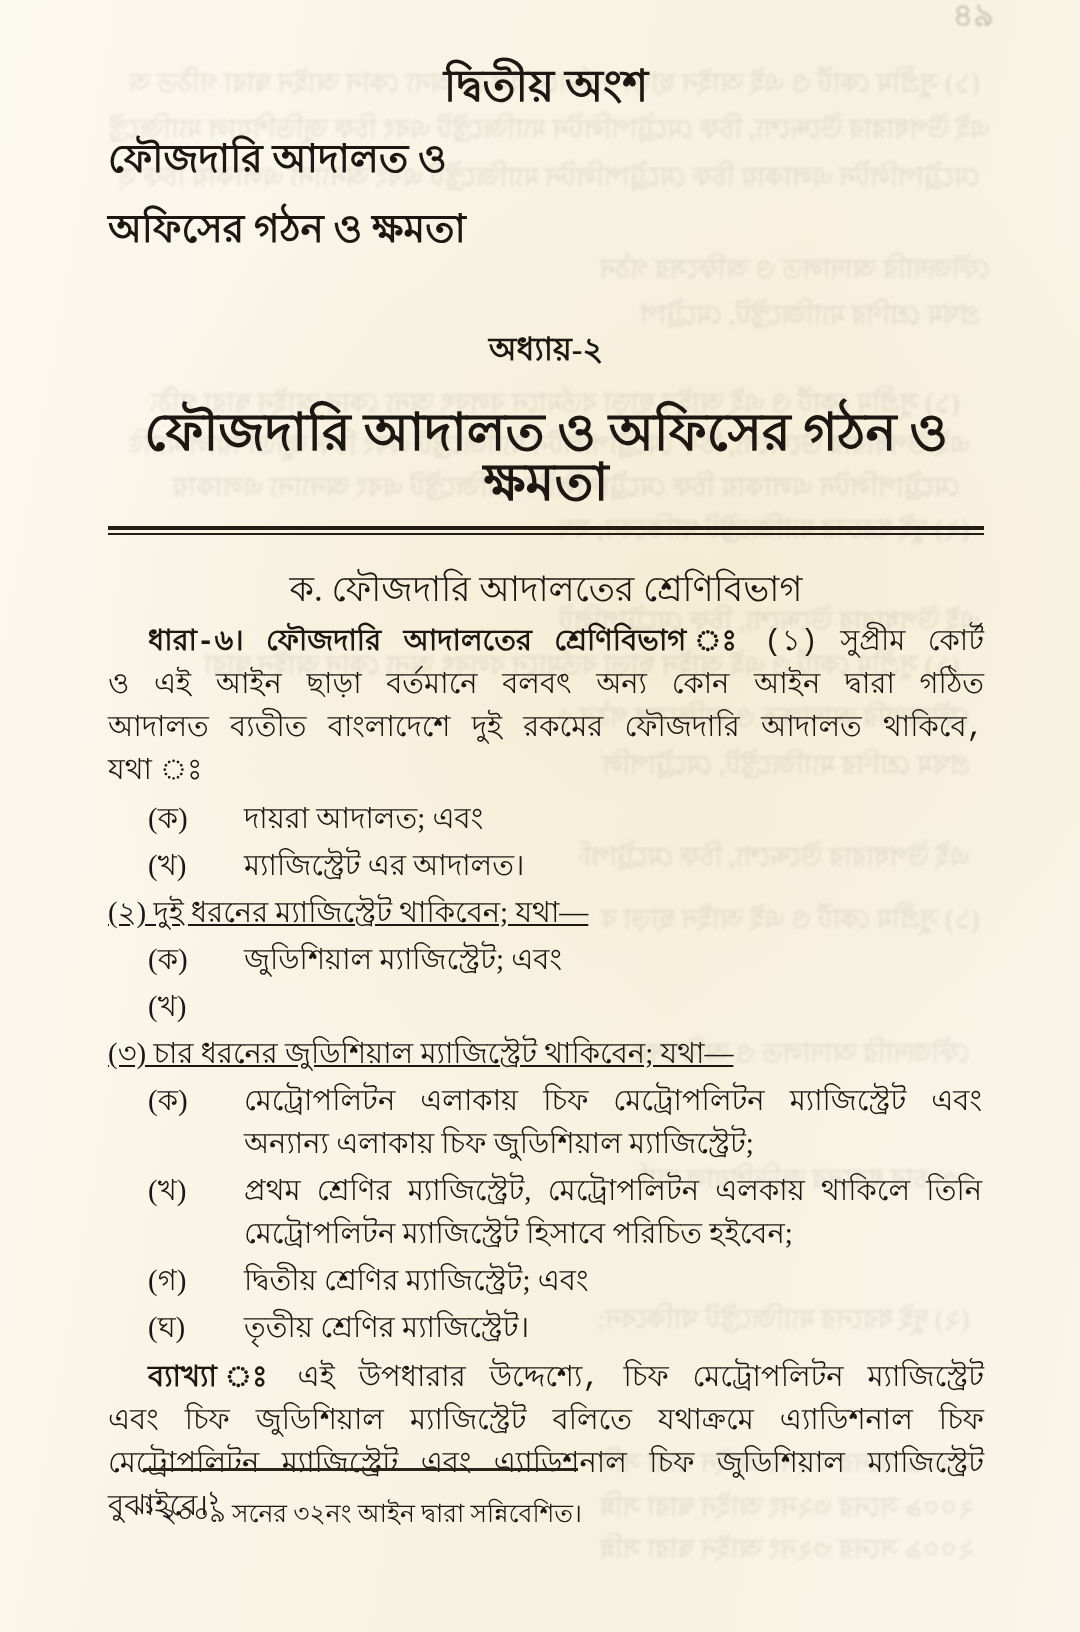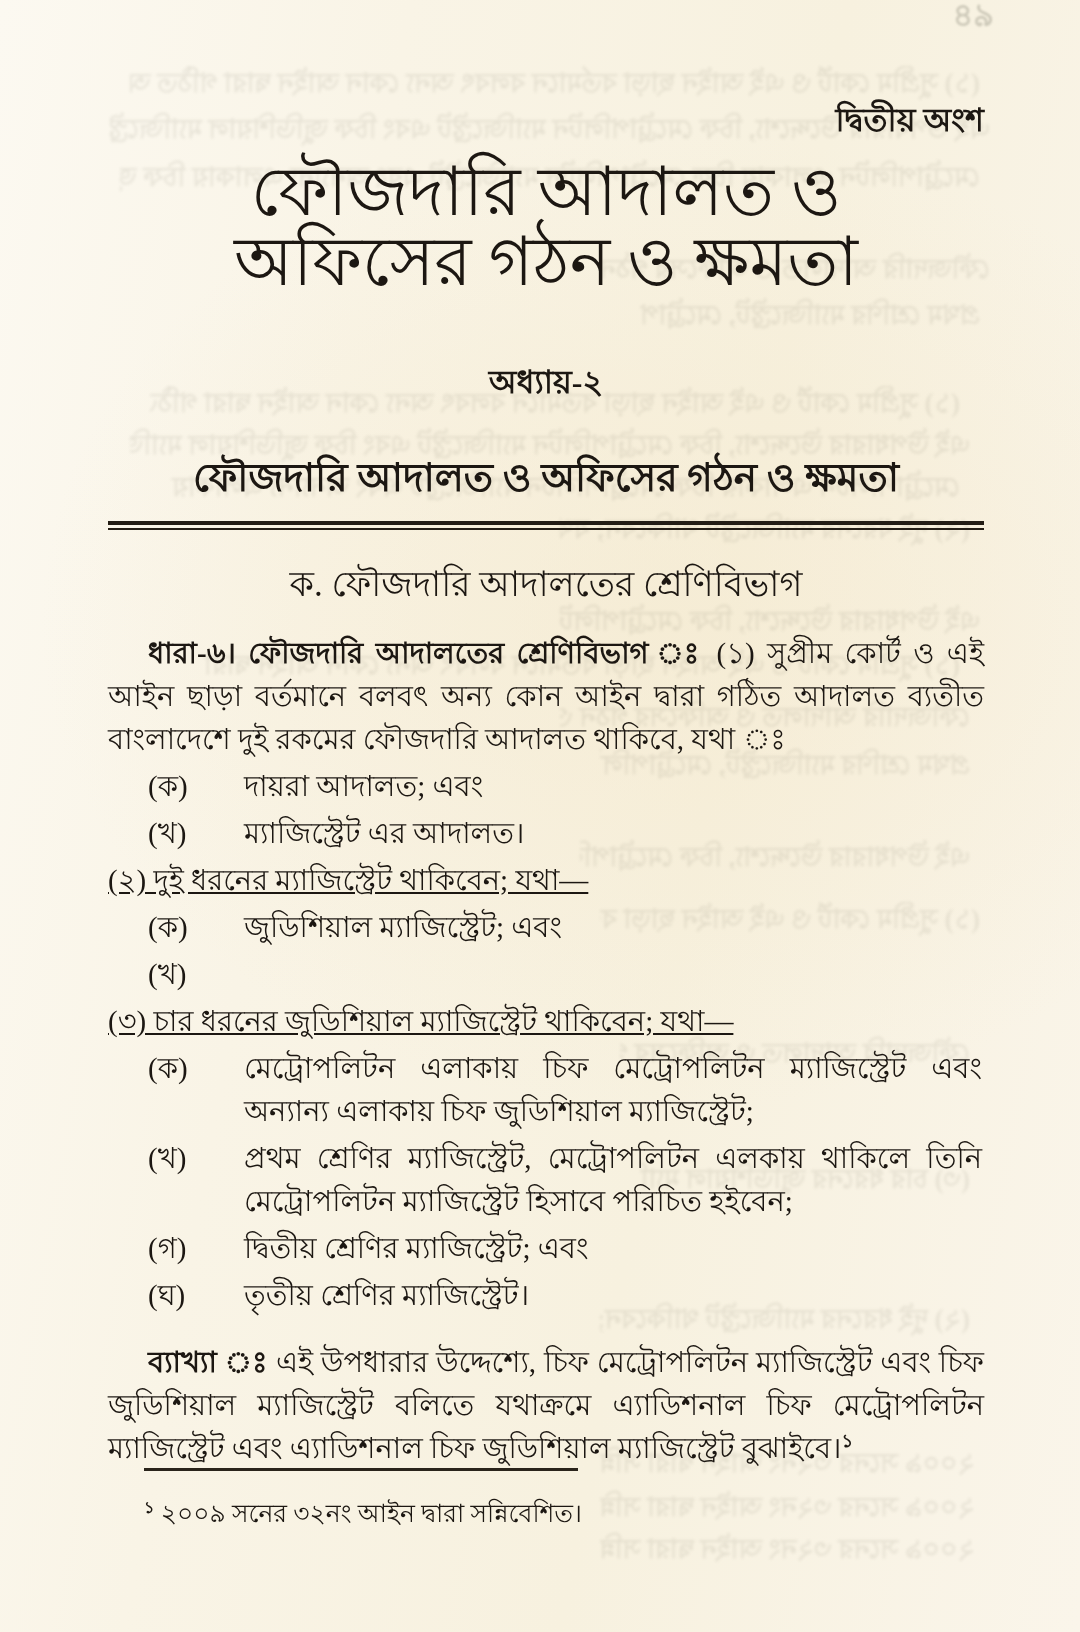--- a/index.html
+++ b/index.html
@@ -31,7 +31,7 @@
   }
   
   .content{position:absolute;z-index:1;left:108px;right:96px;top:0;}
-  .part-label{margin-top:95px;text-align:right;font-size:32px;font-weight:700;line-height:50px;}
+  .part-label{margin-top:62px;text-align:center;font-size:44px;font-weight:700;line-height:50px;}
   .part-title{margin-top:12px;text-align:center;font-size:68px;font-weight:400;line-height:70px;}
   .chapter-label{margin-top:60px;text-align:center;font-size:32px;font-weight:700;line-height:50px;}
   .chapter-title{margin-top:46px;text-align:center;font-size:39px;font-weight:700;line-height:50px;}

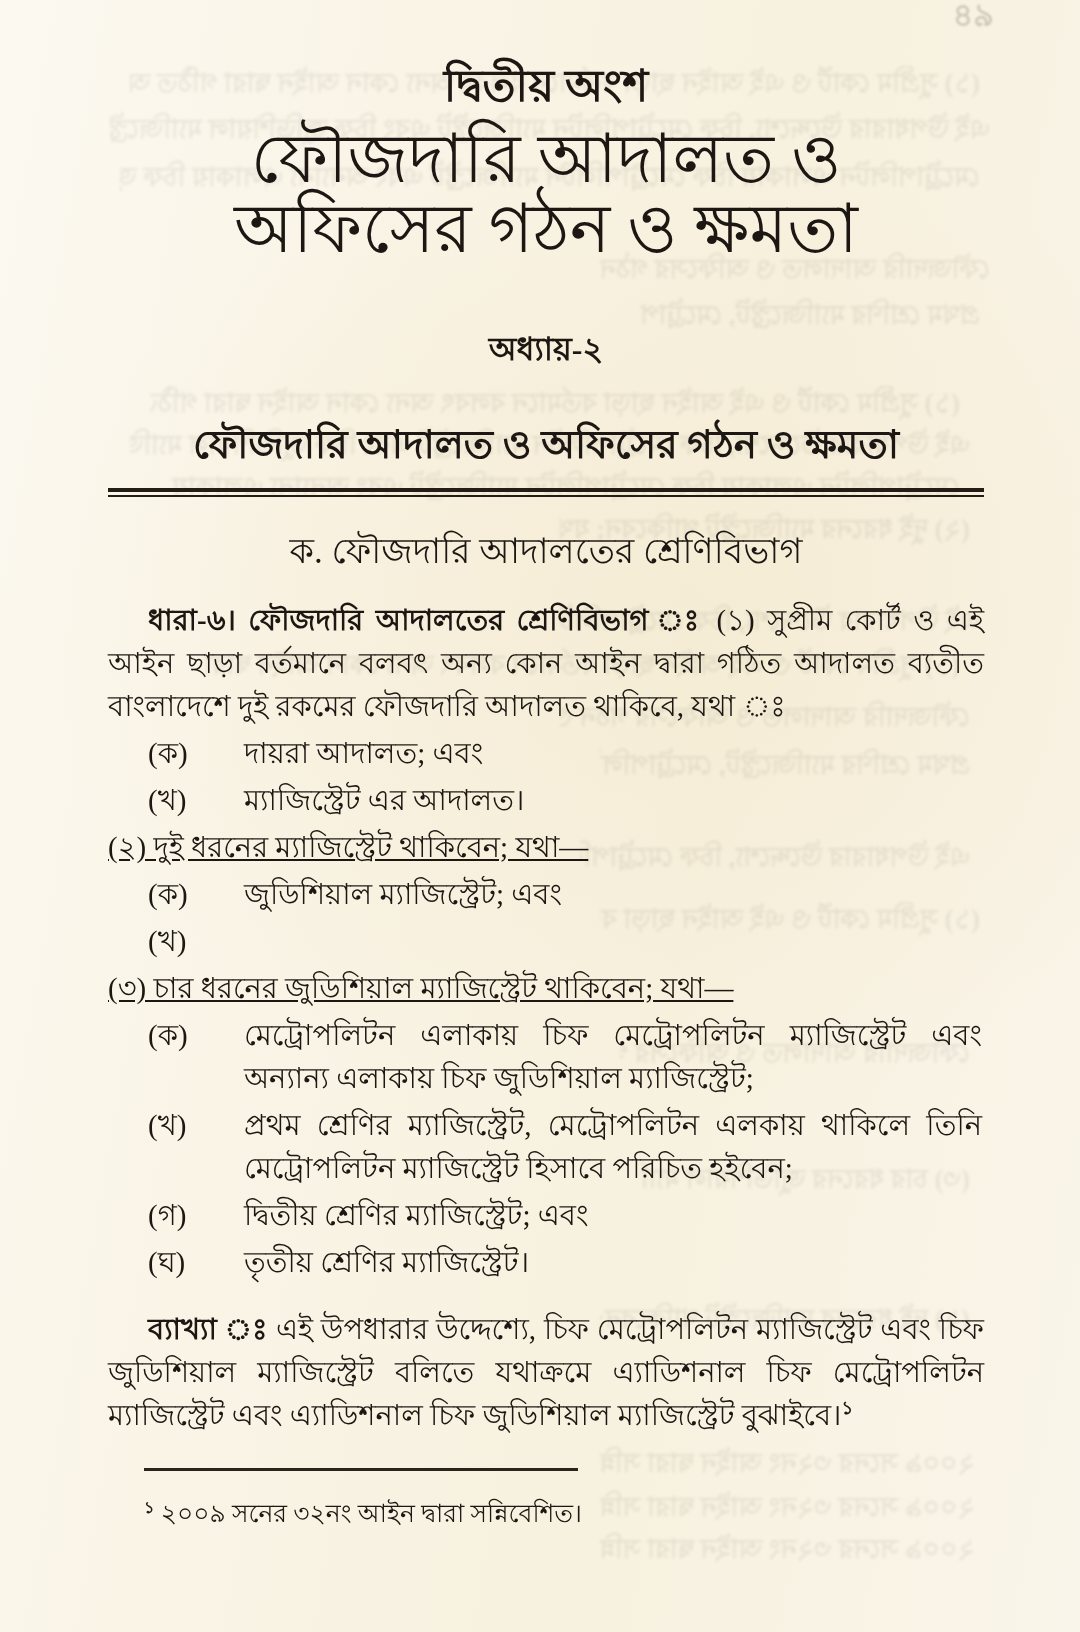--- a/index.html
+++ b/index.html
@@ -32,7 +32,7 @@
   
   .content{position:absolute;z-index:1;left:108px;right:96px;top:0;}
   .part-label{margin-top:62px;text-align:center;font-size:44px;font-weight:700;line-height:50px;}
-  .part-title{margin-top:12px;text-align:center;font-size:68px;font-weight:400;line-height:70px;}
+  .part-title{margin-top:12px;font-size:39px;font-weight:700;line-height:70px;}
   .chapter-label{margin-top:60px;text-align:center;font-size:32px;font-weight:700;line-height:50px;}
   .chapter-title{margin-top:46px;text-align:center;font-size:39px;font-weight:700;line-height:50px;}
   .double-rule{

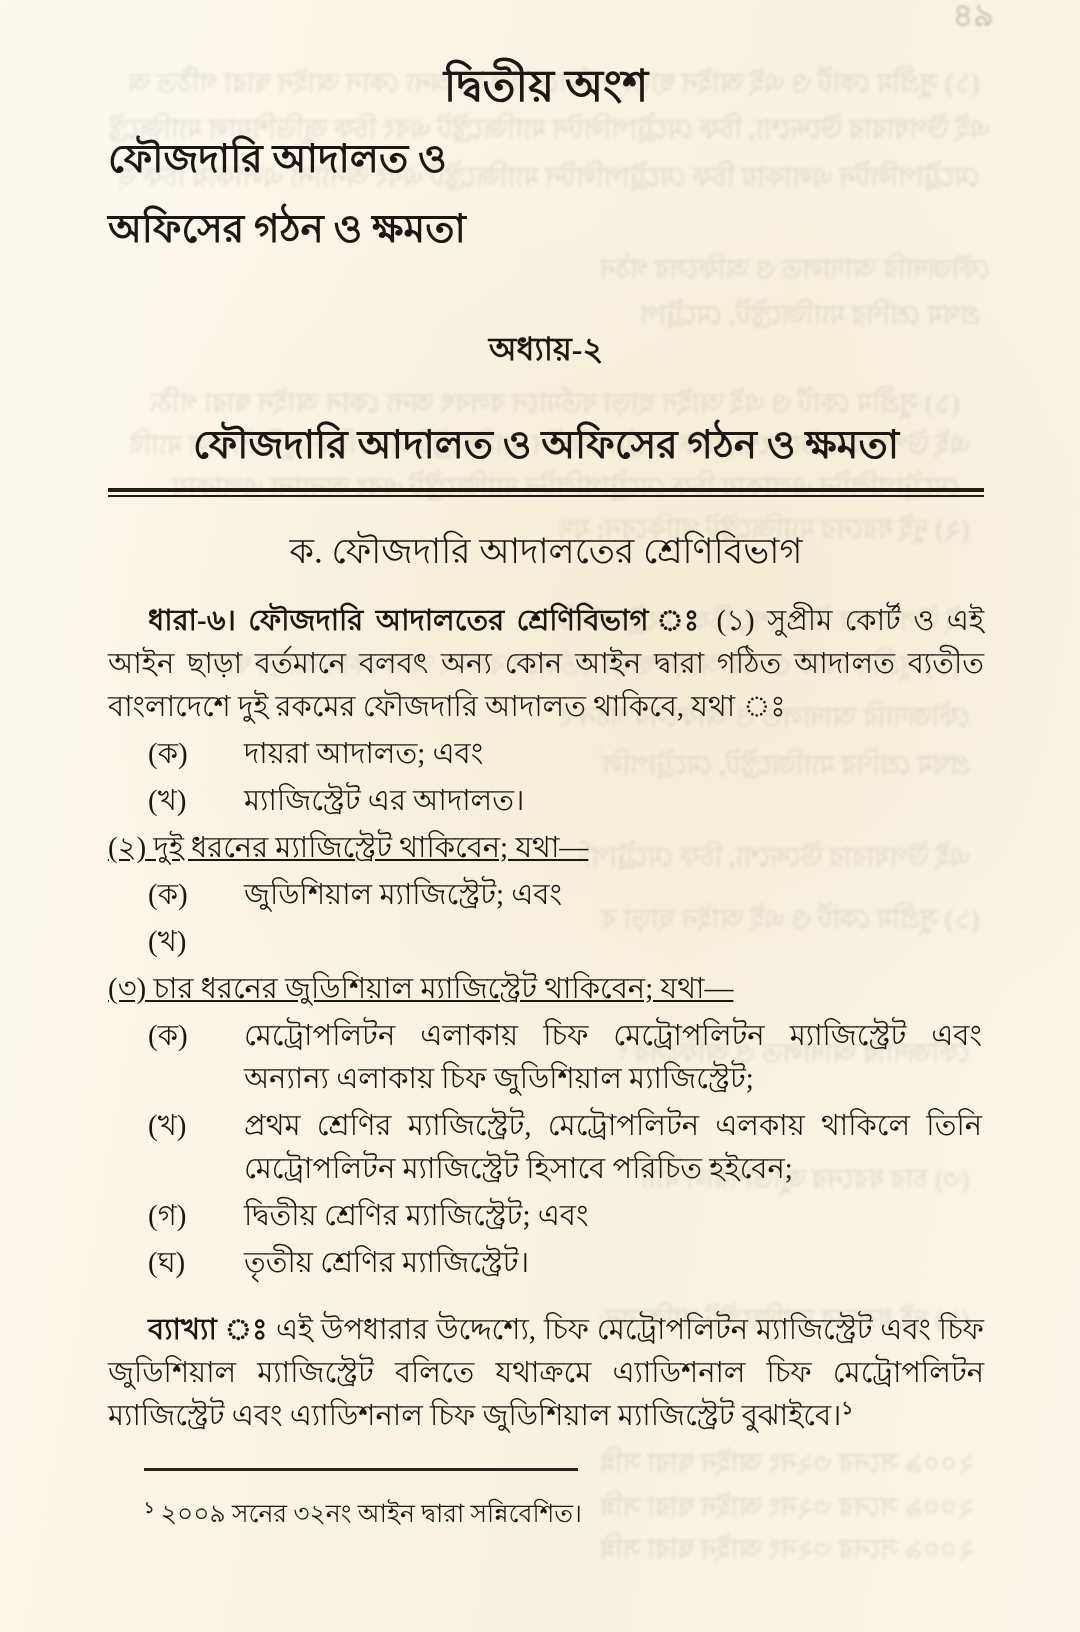--- a/index.html
+++ b/index.html
@@ -34,7 +34,7 @@
   .part-label{margin-top:62px;text-align:center;font-size:44px;font-weight:700;line-height:50px;}
   .part-title{margin-top:12px;font-size:39px;font-weight:700;line-height:70px;}
   .chapter-label{margin-top:60px;text-align:center;font-size:32px;font-weight:700;line-height:50px;}
-  .chapter-title{margin-top:46px;text-align:center;font-size:39px;font-weight:700;line-height:50px;}
+  .chapter-title{margin-top:34px;text-align:center;font-size:52px;font-weight:700;line-height:50px;}
   .double-rule{
     margin-top:18px;height:3px;
     border-top:4px solid #231d15;border-bottom:2px solid #231d15;

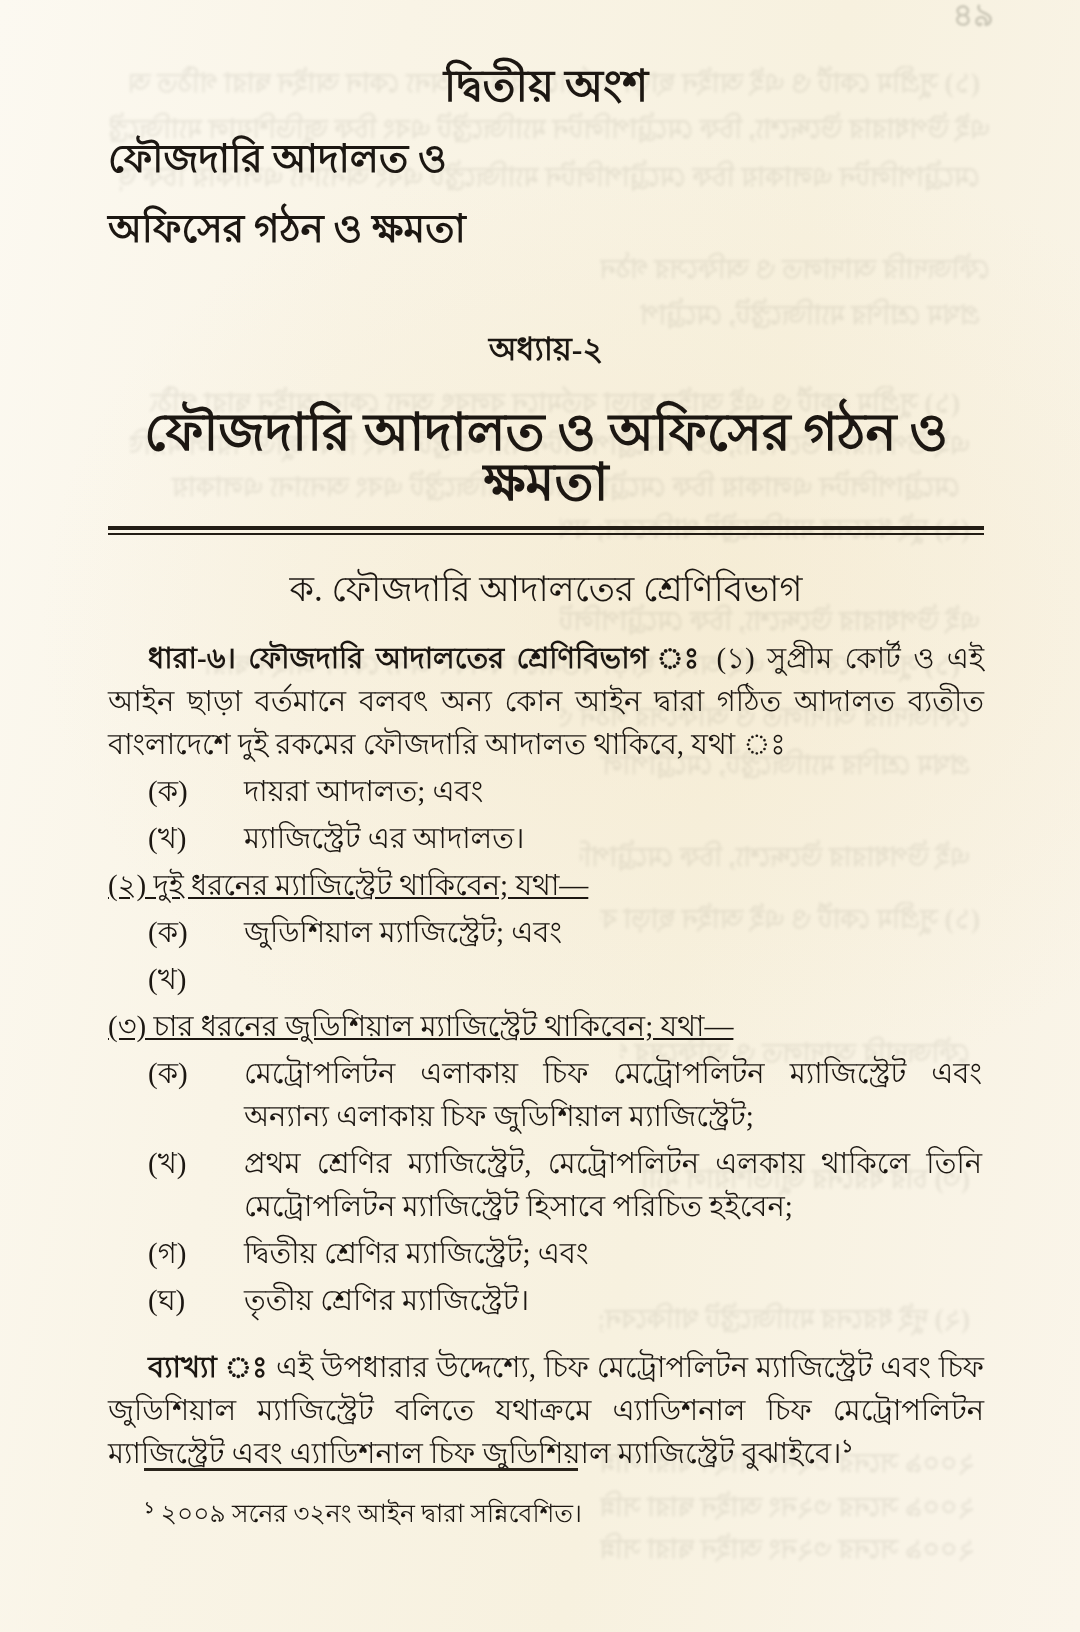--- a/index.html
+++ b/index.html
@@ -41,7 +41,7 @@
   }
   .section-heading{margin-top:32px;text-align:center;font-size:35px;font-weight:400;line-height:46px;}
   .body-text{font-size:29px;line-height:43px;}
-  .para{text-align:justify;margin-top:24px;}
+  .para{text-align:justify;margin-top:8px;font-family:Liberation Mono, monospace;}
   .first-indent{text-indent:40px;}
   .lead-bold{font-weight:700;}
   .subsec-line{margin-top:4px;text-decoration:underline;}

